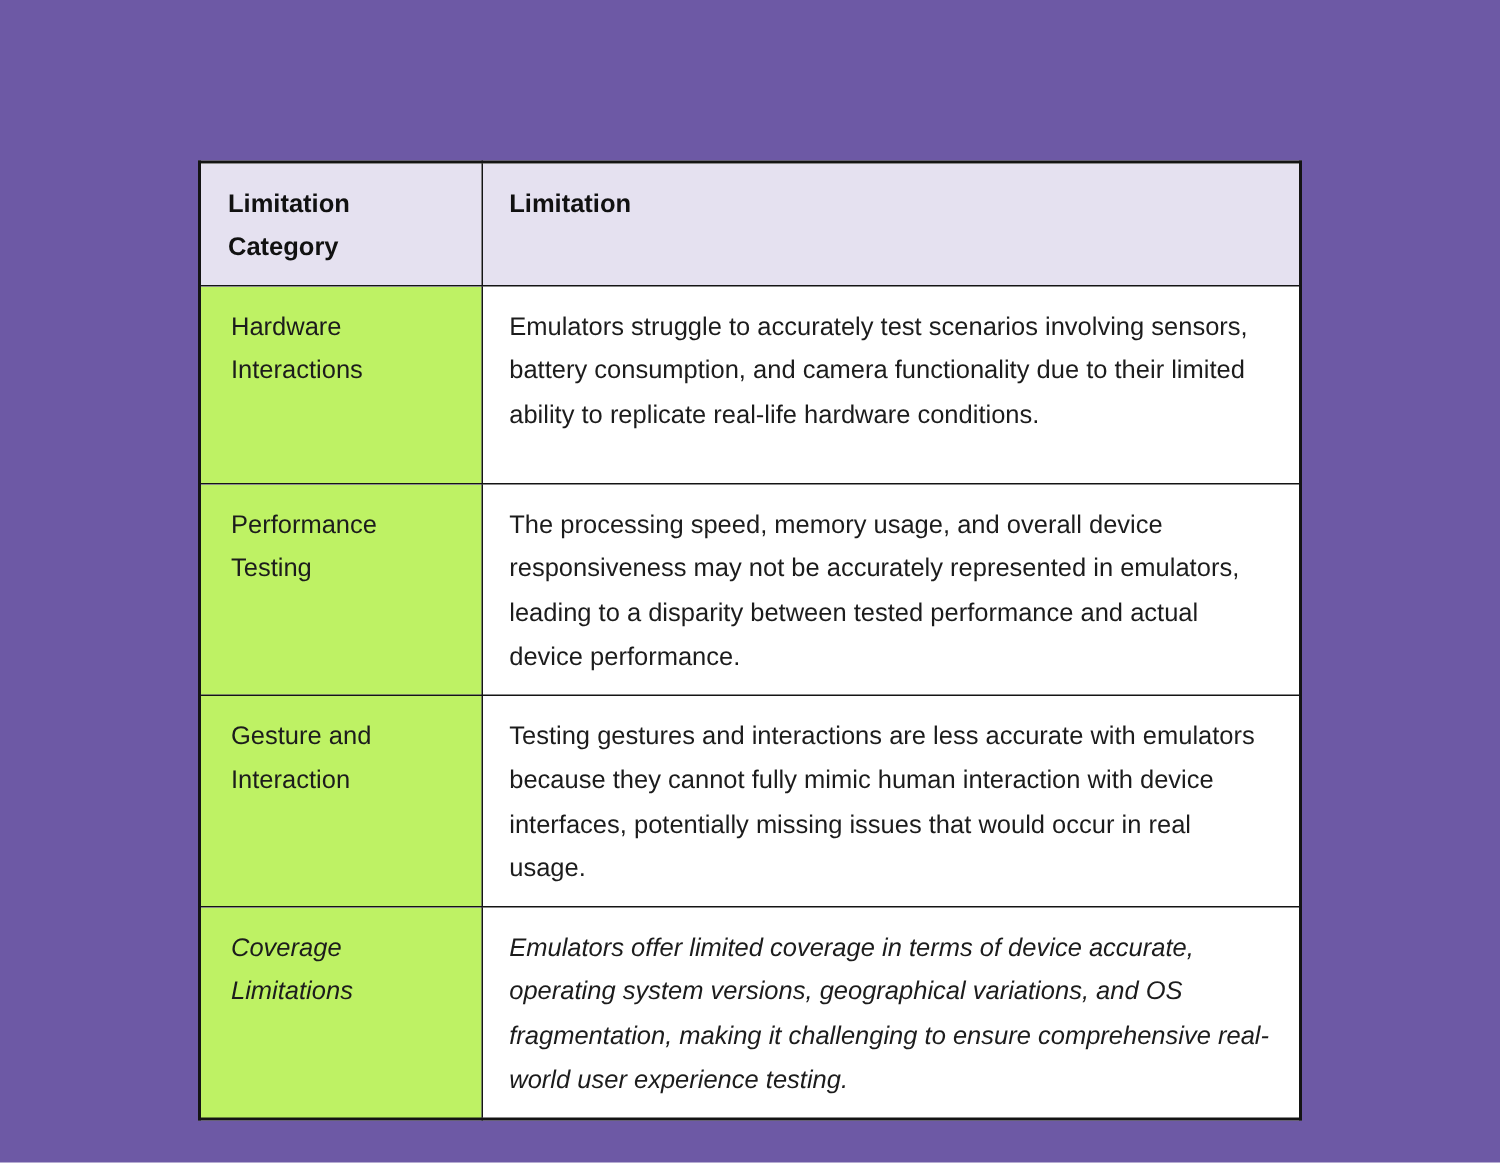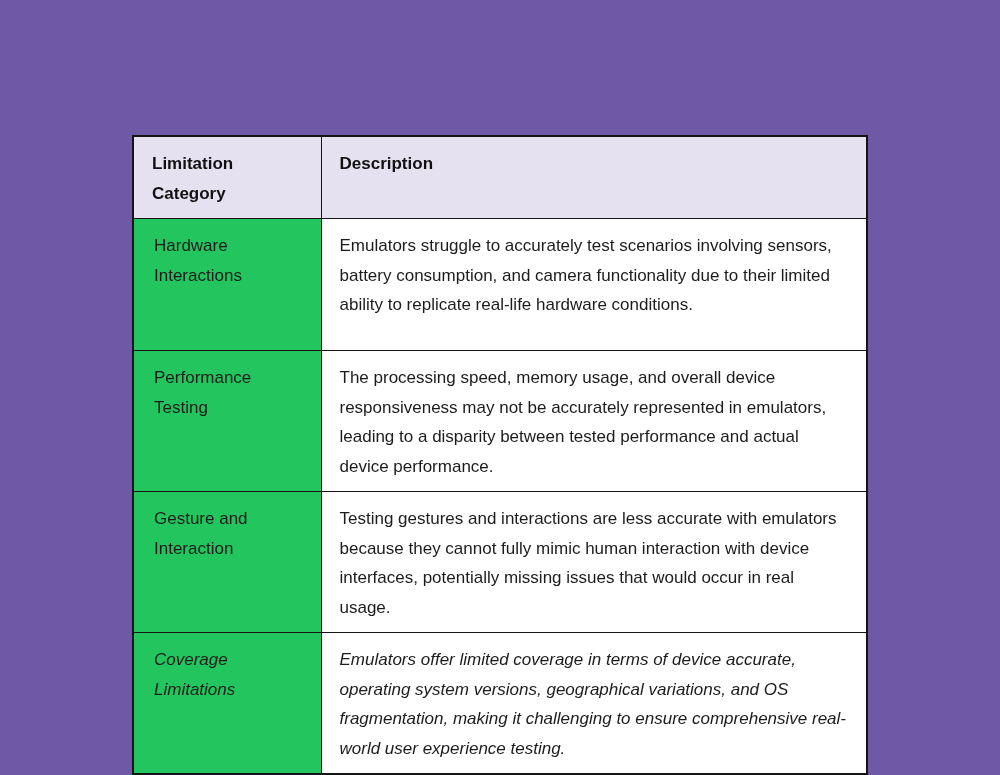--- a/index.html
+++ b/index.html
@@ -20,7 +20,7 @@
     padding-top: 78px;
     display: flex;
     justify-content: center;
-    align-items: flex-end;
+    align-items: center;
   }
   table.limitations {
     width: 734px;

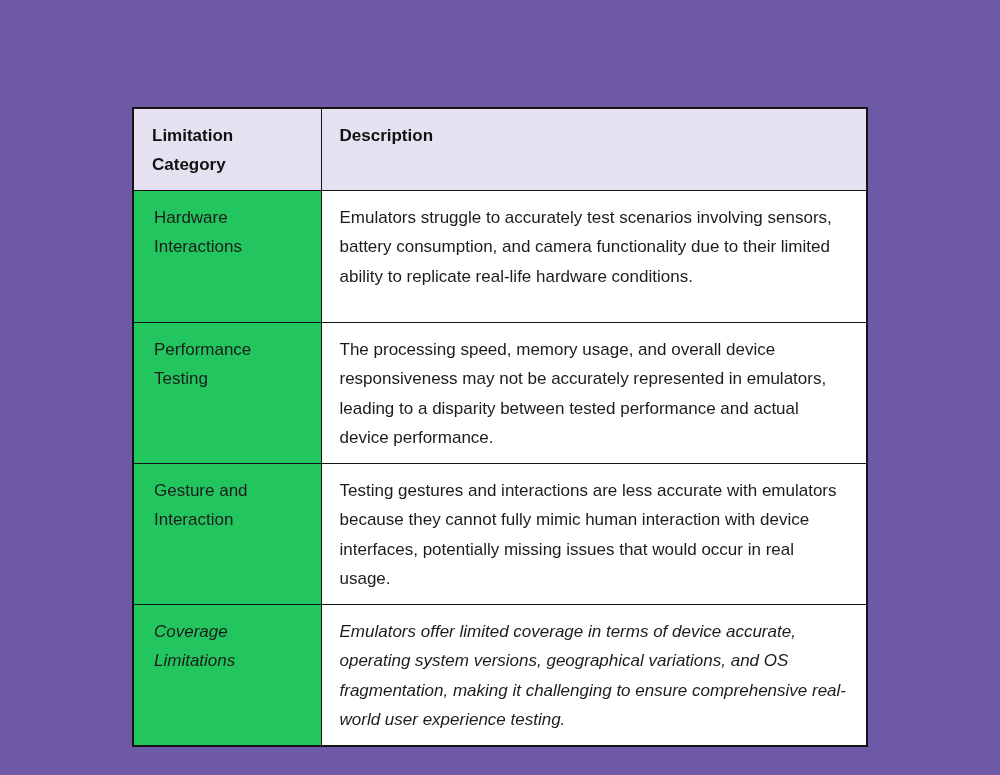--- a/index.html
+++ b/index.html
@@ -74,7 +74,7 @@
     <thead>
       <tr>
         <th>Limitation Category</th>
-        <th>Description</th>
+        <th>Limitation</th>
       </tr>
     </thead>
     <tbody id="table-body">

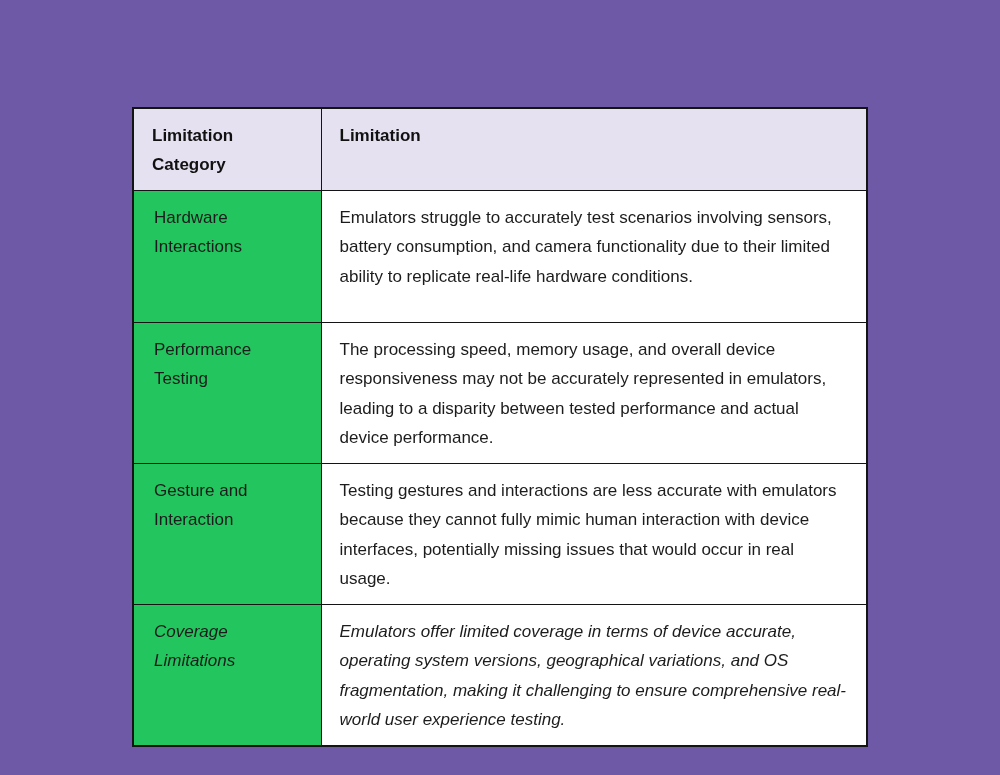--- a/index.html
+++ b/index.html
@@ -50,7 +50,7 @@
     color: #111111;
   }
   table.limitations tbody td.cat-cell {
-    background: #22c55e;
+    background: #bef264;
     padding-left: 20px;
   }
   table.limitations tbody td.desc-cell {

